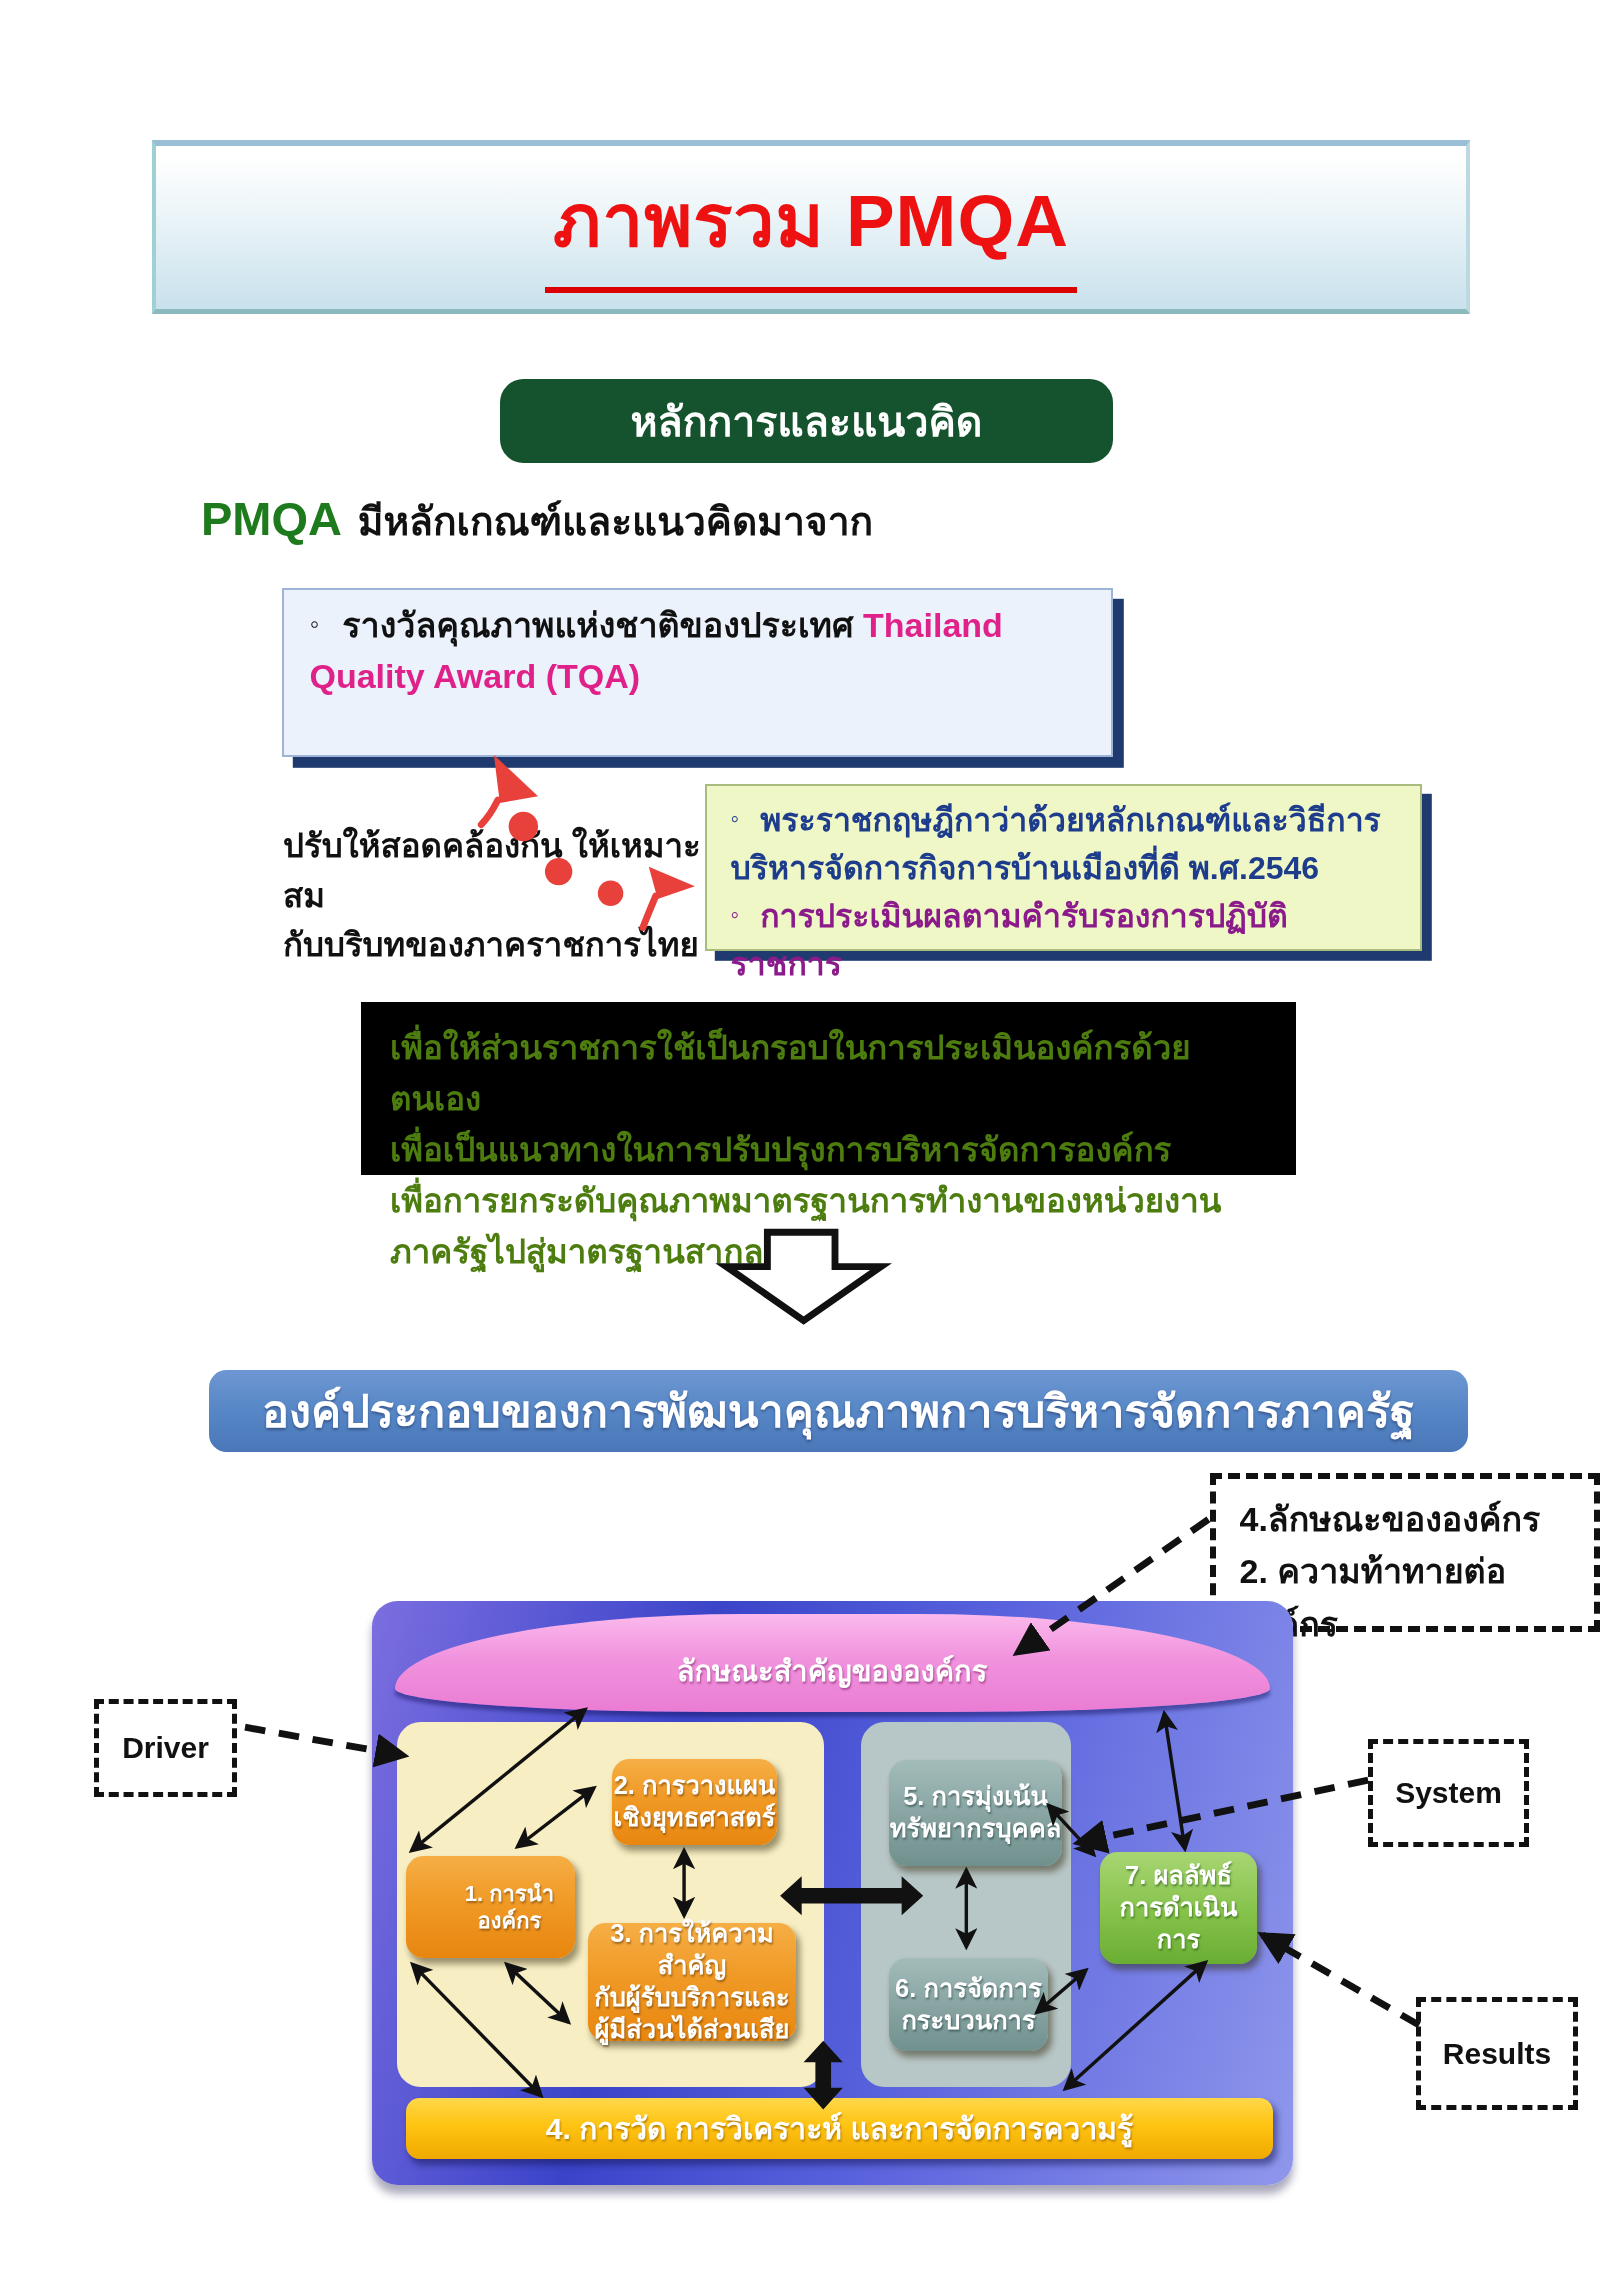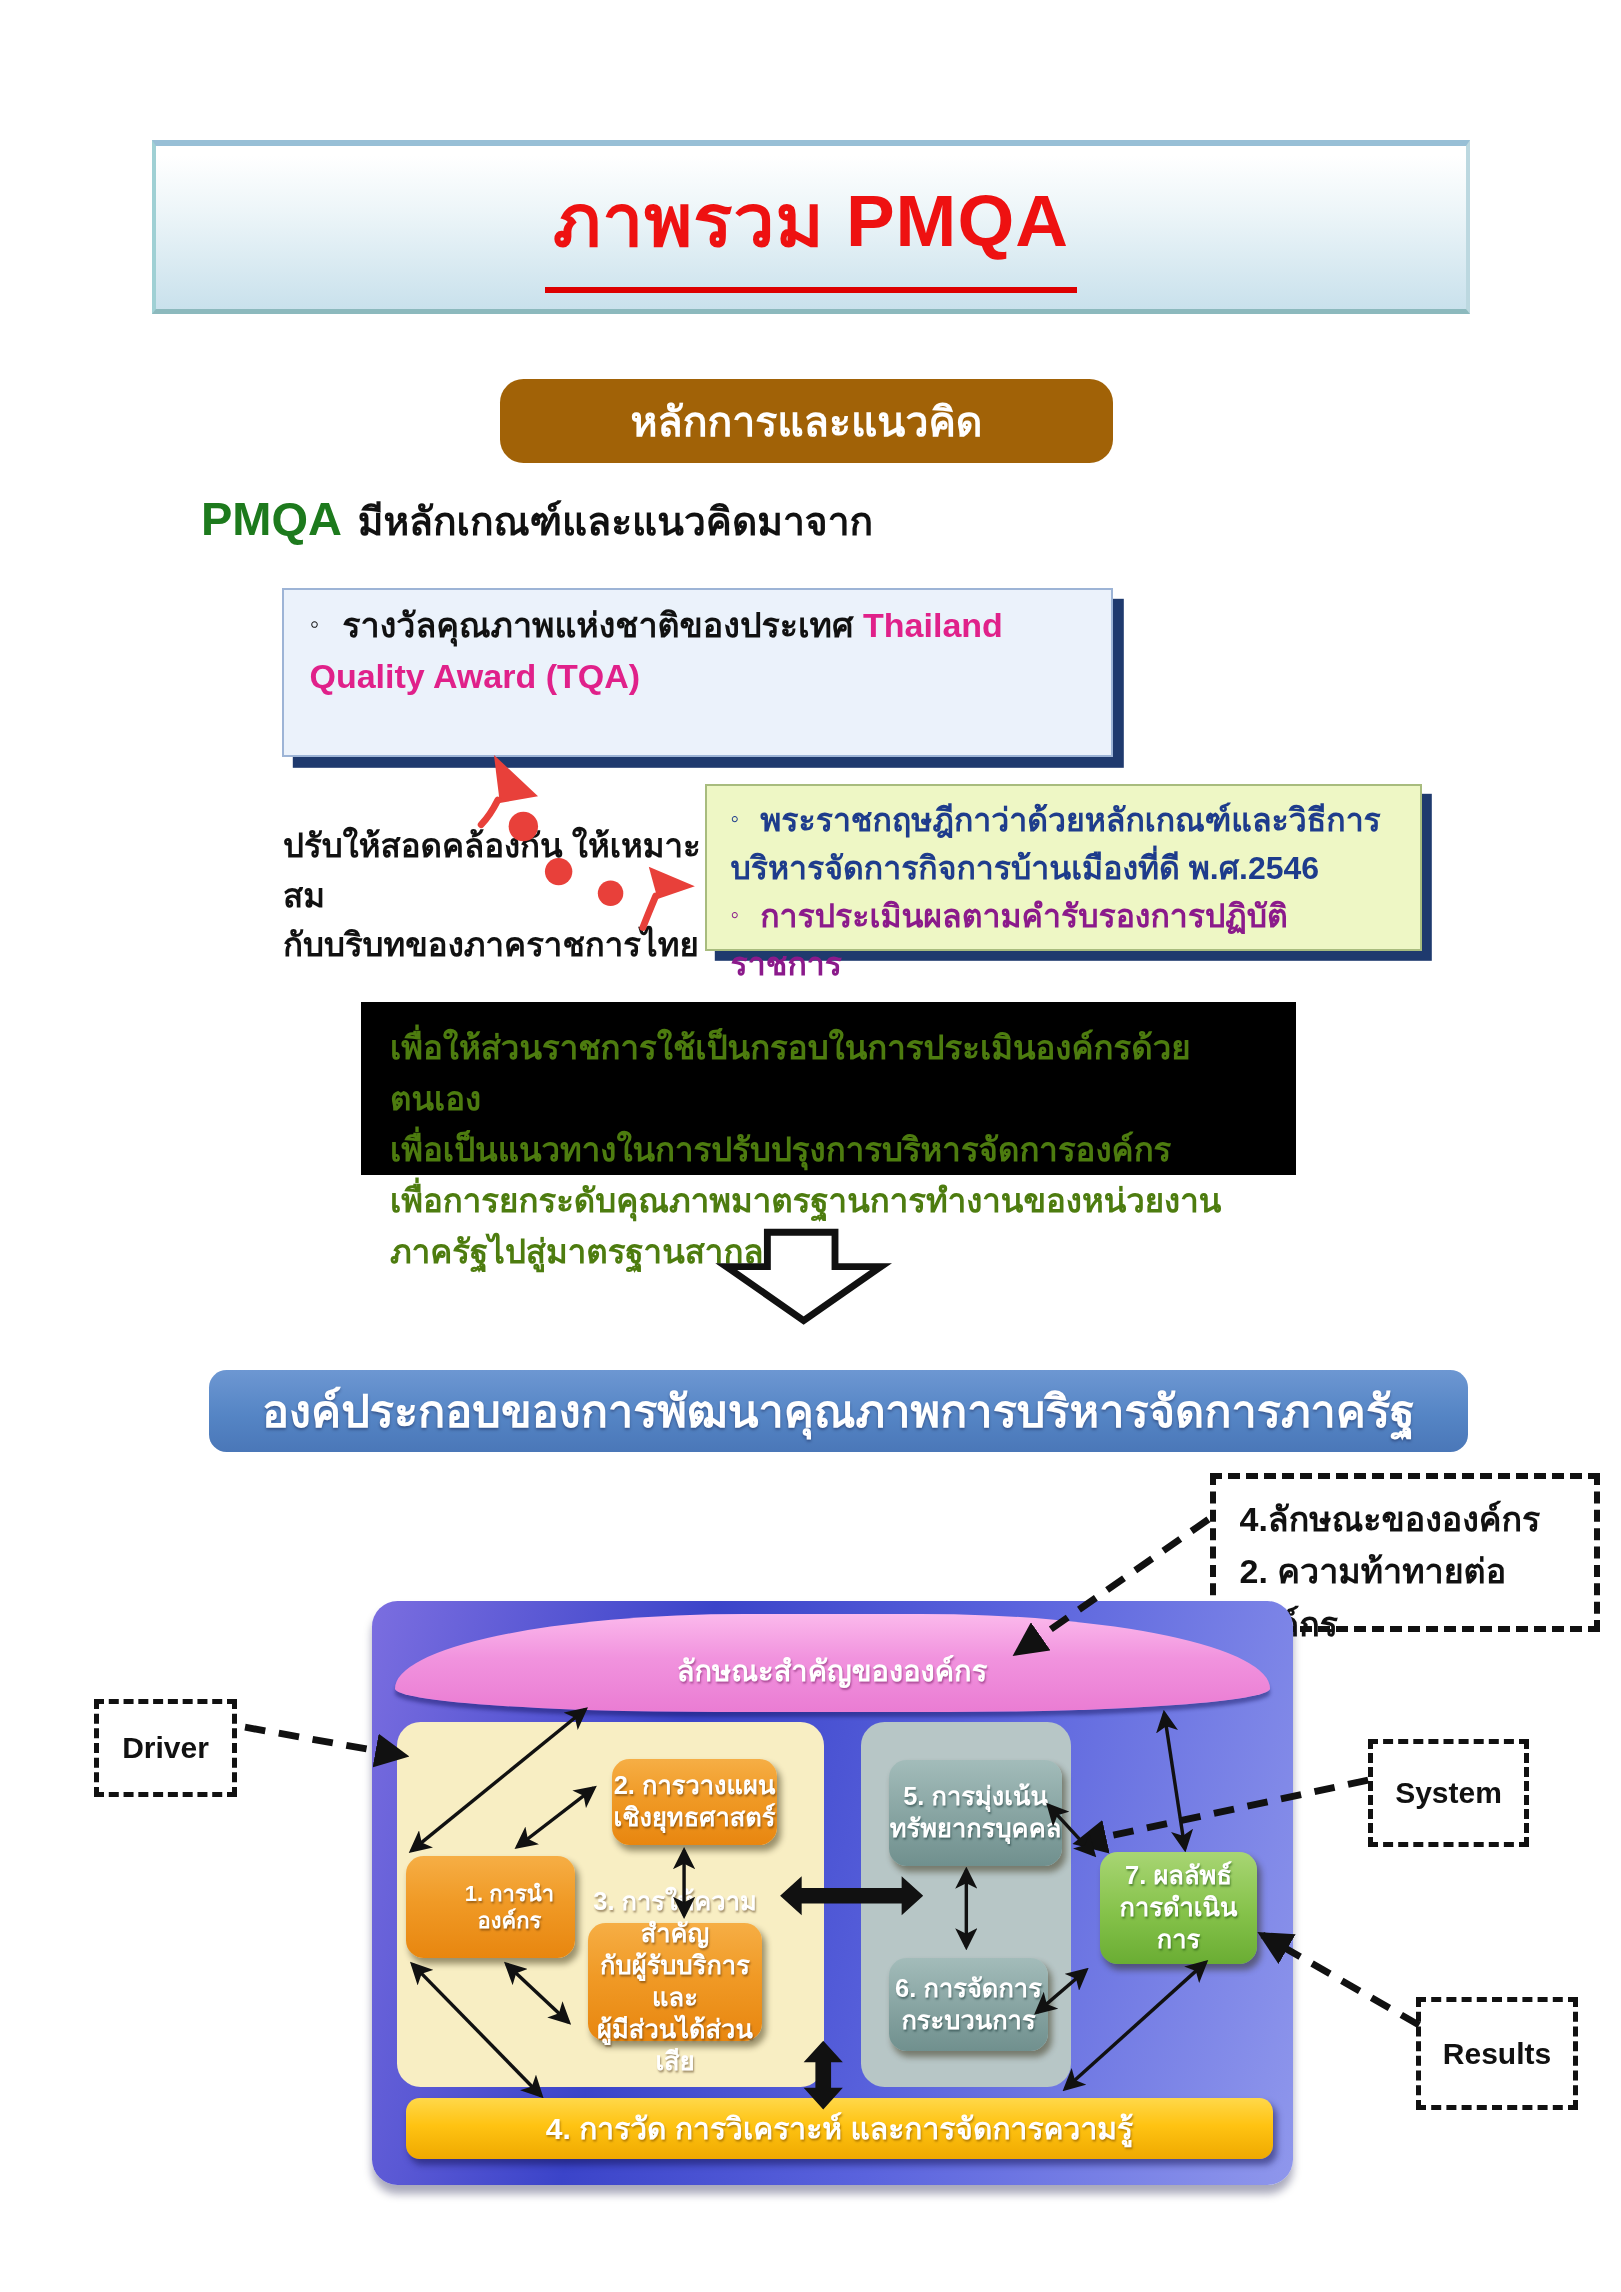--- a/index.html
+++ b/index.html
@@ -25,7 +25,7 @@
   
   .section-header{
     position:absolute; left:500px; top:379px; width:613px; height:84px;
-    background:#a16207; border-radius:23.5px; display:flex; align-items:center; justify-content:center;
+    background:#14532d; border-radius:23.5px; display:flex; align-items:center; justify-content:center;
     color:#ffffff; font-size:41px; font-weight:bold;
   }
   .intro-line{ position:absolute; left:201px; top:490px; white-space:nowrap; }

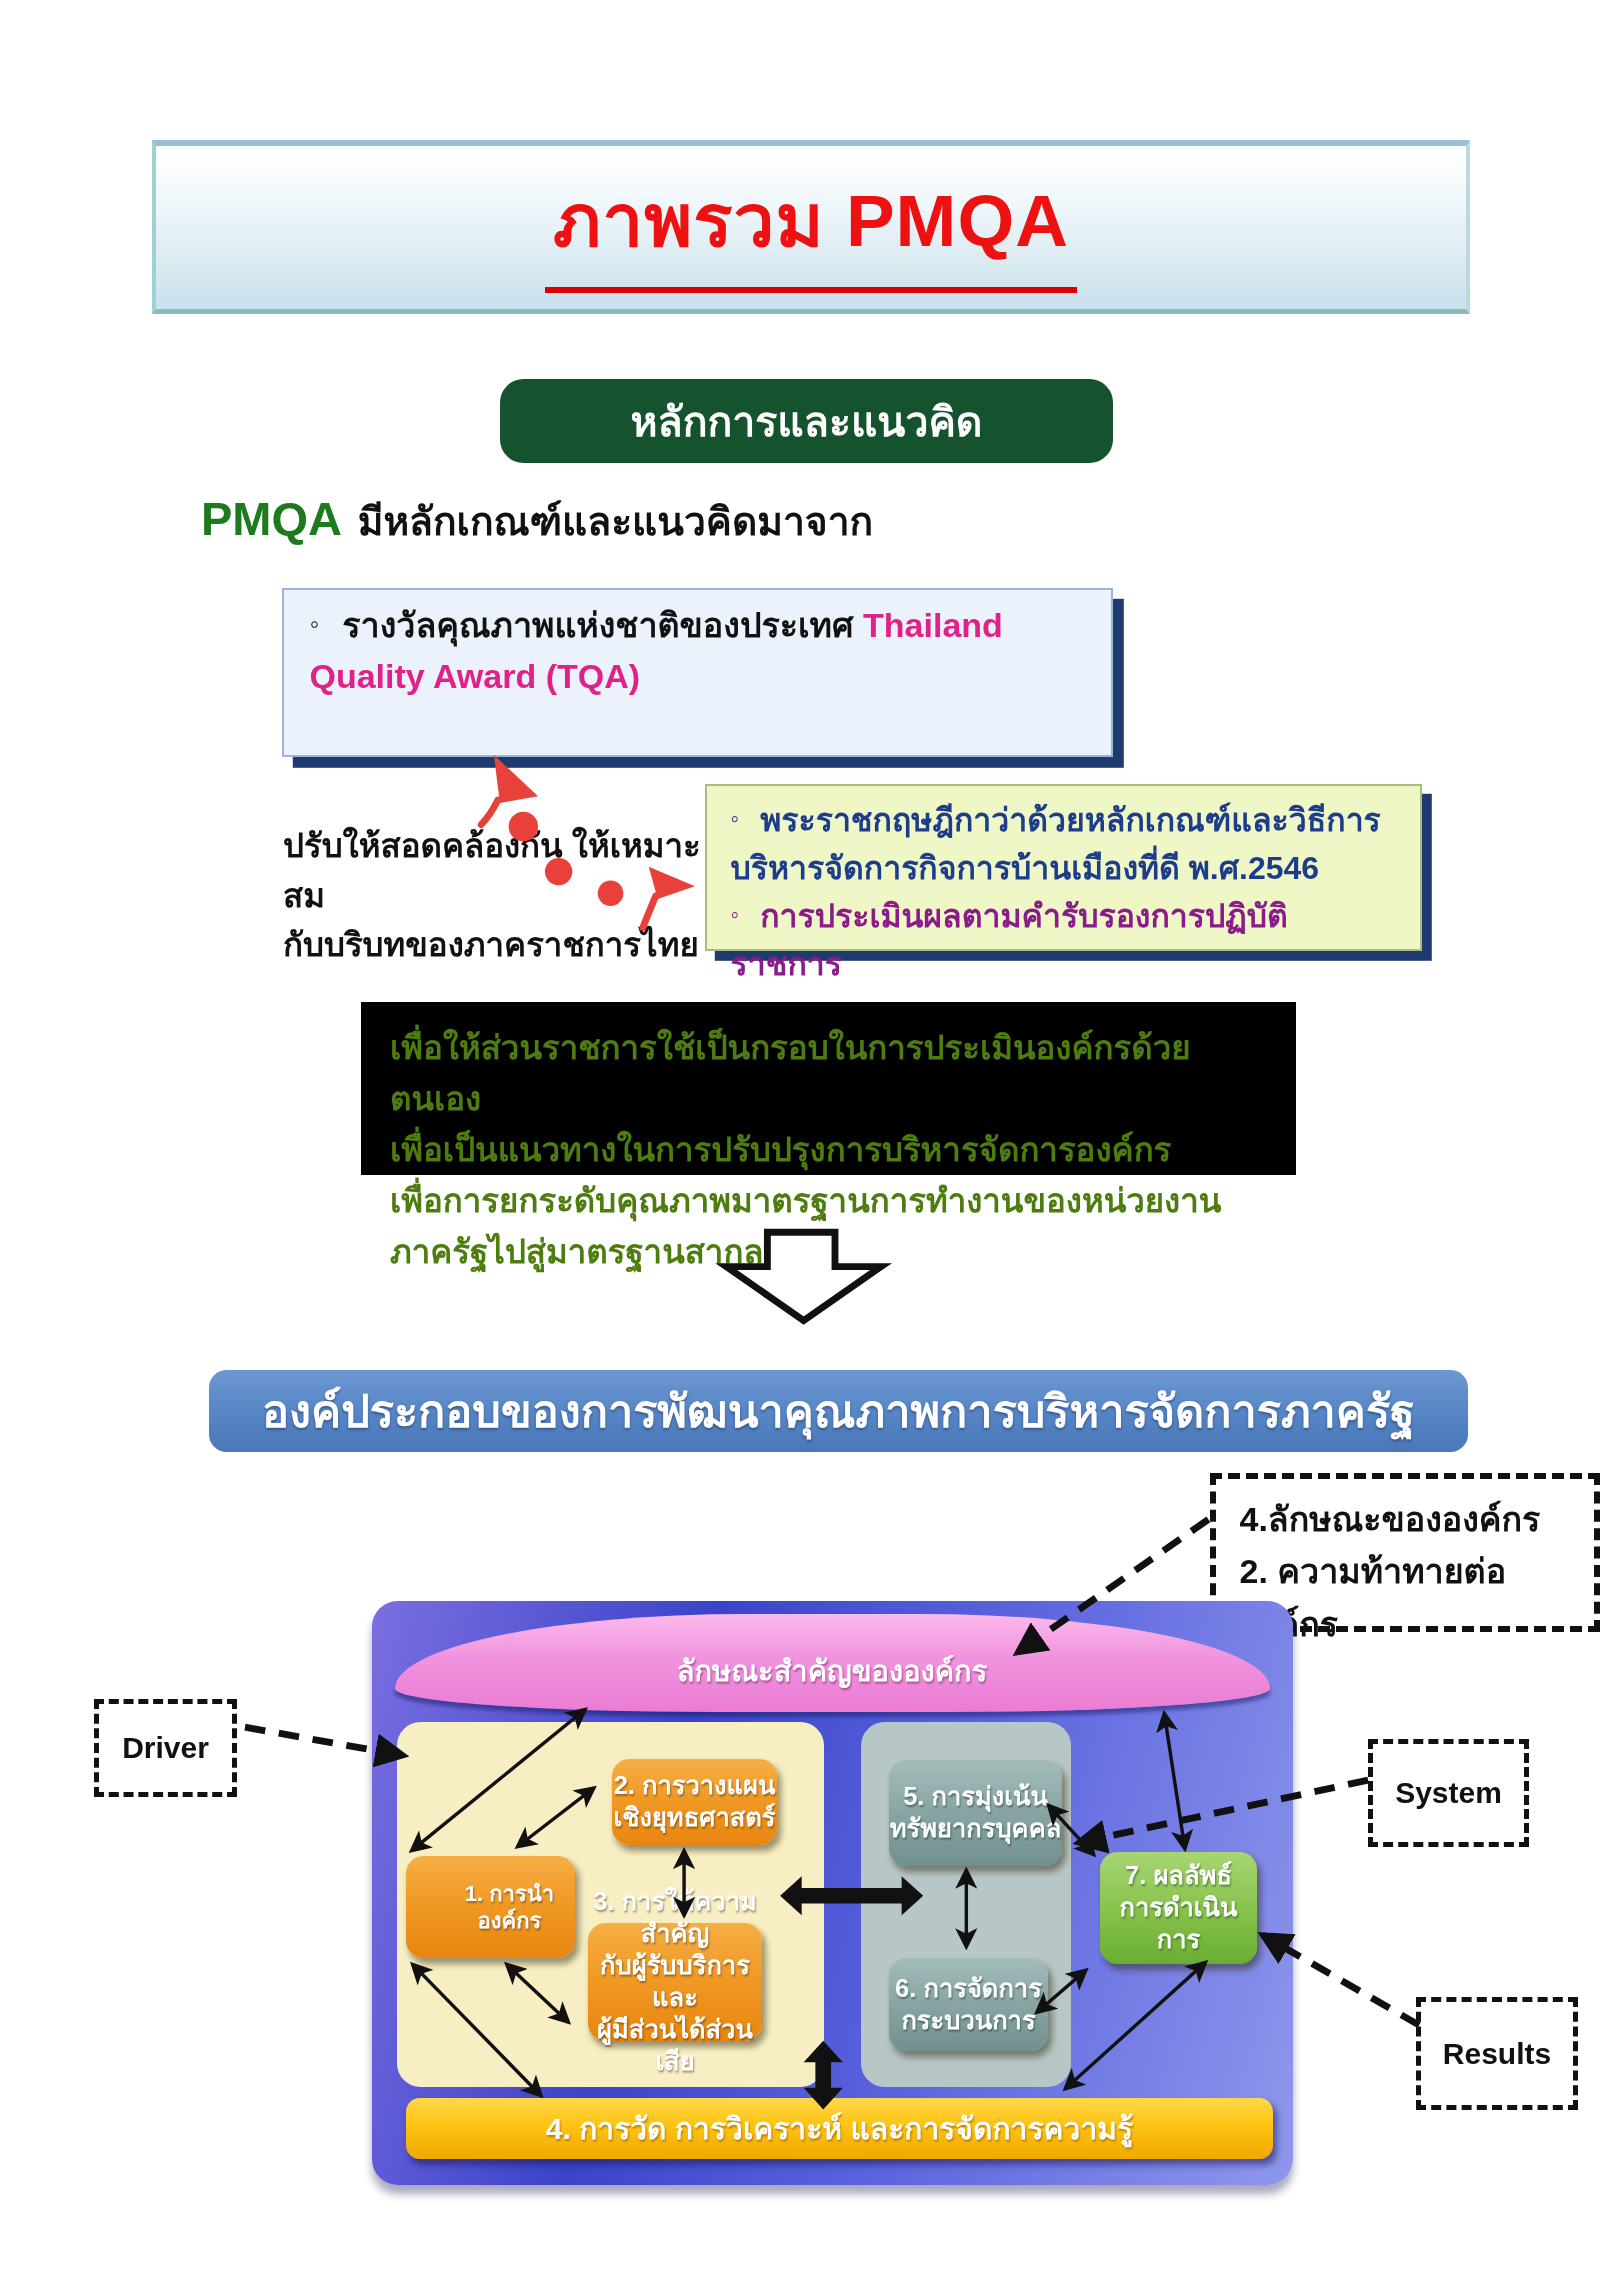--- a/index.html
+++ b/index.html
@@ -114,7 +114,7 @@
   .gbox{ background:linear-gradient(180deg,#a8d573 0%,#85c24a 55%,#6aad33 100%); text-shadow:1px 2px 2px rgba(20,70,10,.5); }
   .b1{ left:34px;  top:255px; width:169px; height:102px; font-size:22px;padding-left:38px; }
   .b2{ left:240px; top:158px; width:165px; height:86px;  font-size:25.5px; }
-  .b3{ left:216px; top:322px; width:174px; height:118px; font-size:25.5px; }
+  .b3{ left:216px; top:322px; width:208px; height:118px; font-size:25.5px; }
   .b5{ left:517px; top:159px; width:173px; height:106px; font-size:25.5px; }
   .b6{ left:517px; top:357px; width:159px; height:93px;  font-size:25.5px; }
   .b7{ left:728px; top:251px; width:157px; height:112px; font-size:25.5px; }

